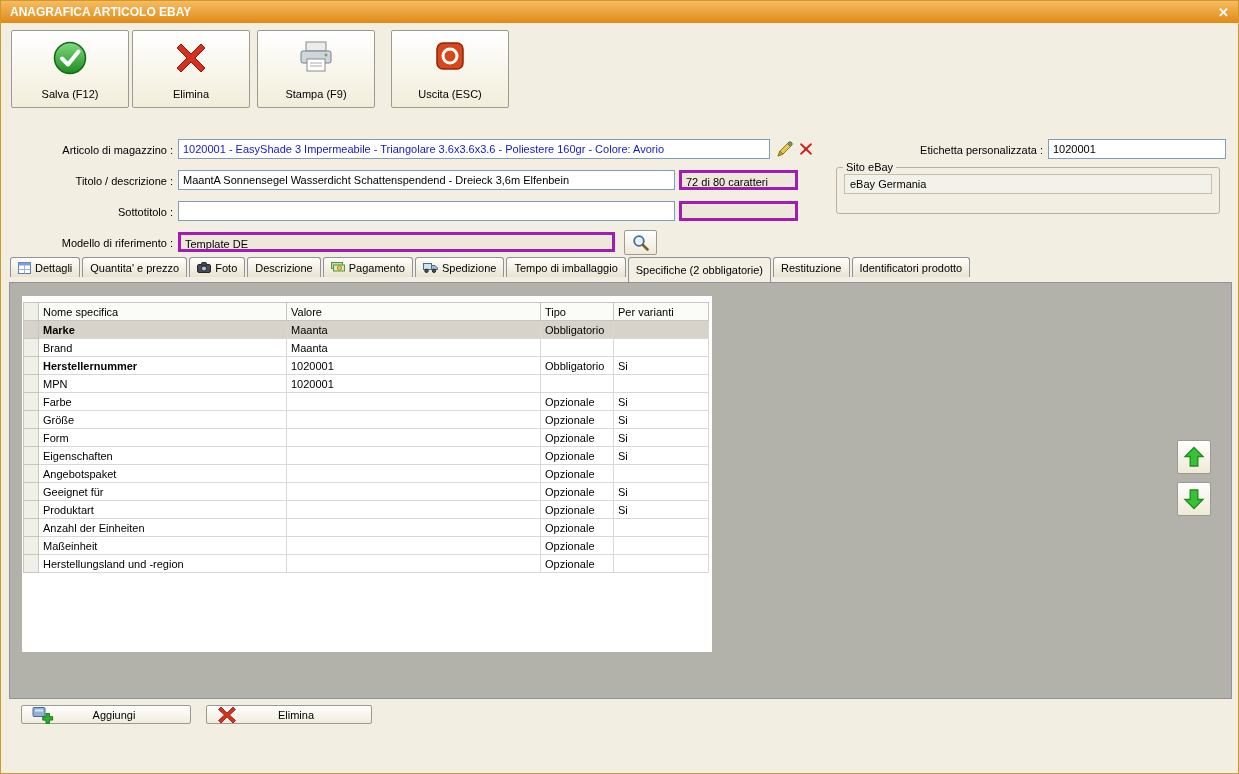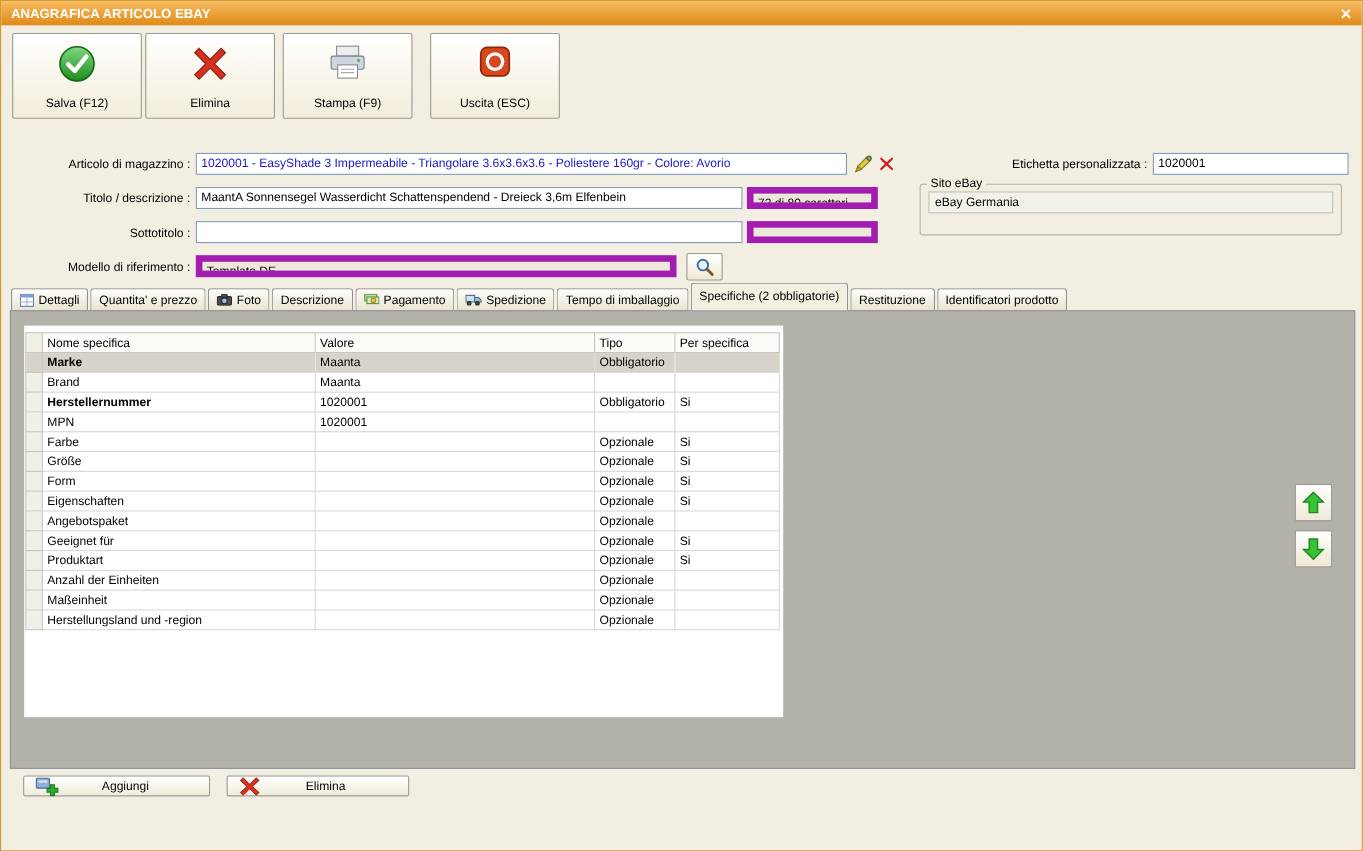--- a/index.html
+++ b/index.html
@@ -17,7 +17,7 @@
   
   .flabel{position:absolute;font-size:11px;text-align:right;white-space:nowrap}
   .txt{position:absolute;border:1px solid #7f9db9;background:#fff;font-size:11px;font-family:inherit;padding:2px 4px;height:20px}
-  .rofield{position:absolute;border:6px solid #a21caf;background:#ece9db;font-size:11px;padding:3px 4px;height:20px;overflow:hidden;white-space:nowrap}
+  .rofield{position:absolute;border:3px solid #a21caf;background:#ece9db;font-size:11px;padding:3px 4px;height:20px;overflow:hidden;white-space:nowrap}
   .dispfield{position:absolute;border:1px solid #7f9db9;background:#fff;font-size:11px;padding:3px 4px;height:20px;overflow:hidden;white-space:nowrap}
   .blue{color:#1616c8}
   .iconbtn{position:absolute;background:none;border:none;cursor:default;line-height:0}

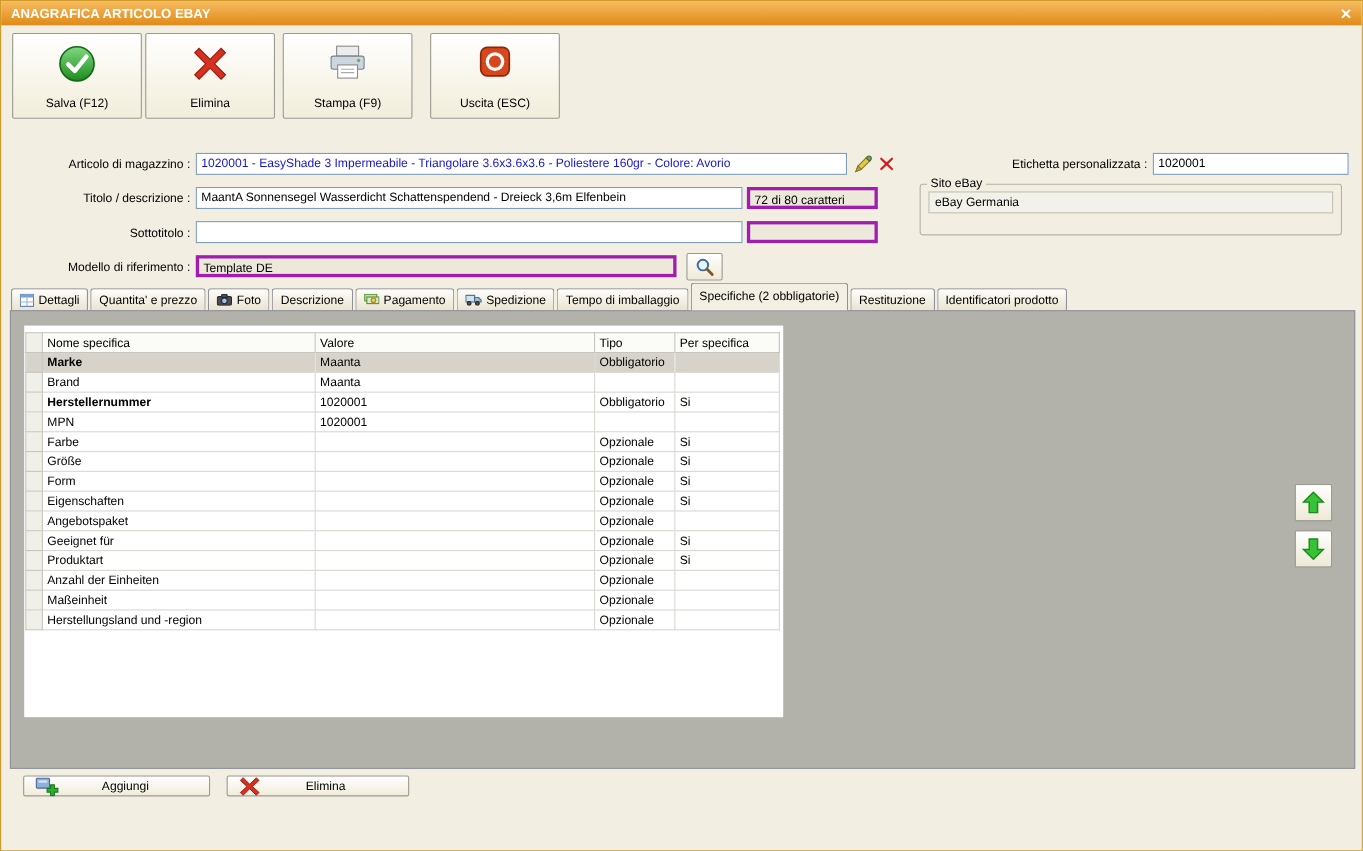--- a/index.html
+++ b/index.html
@@ -26,7 +26,7 @@
   .fsito legend{font-size:11px;margin-left:6px;padding:0 3px}
   .fsito .inner{margin:1px 7px 0 7px;height:20px;background:#f3f2ea;border:1px solid #c4c0b0;font-size:11px;padding:3px 5px}
   
-  .tabbar{position:absolute;top:256px;left:9px;right:9px;height:25px;display:flex;align-items:flex-end}
+  .tabbar{position:absolute;top:256px;left:9px;right:9px;height:25px;display:flex;align-items:flex-start}
   .tab{height:20px;display:flex;align-items:center;gap:4px;padding:0 7px;background:linear-gradient(#fffef9,#e9e3d1);border:1px solid #8f929b;border-bottom:none;border-radius:3px 3px 0 0;font-size:11px;margin-right:2px;white-space:nowrap;cursor:default}
   .tab.active{height:25px;background:#f3efe3;z-index:2}
   .tab .tab-icon{line-height:0}

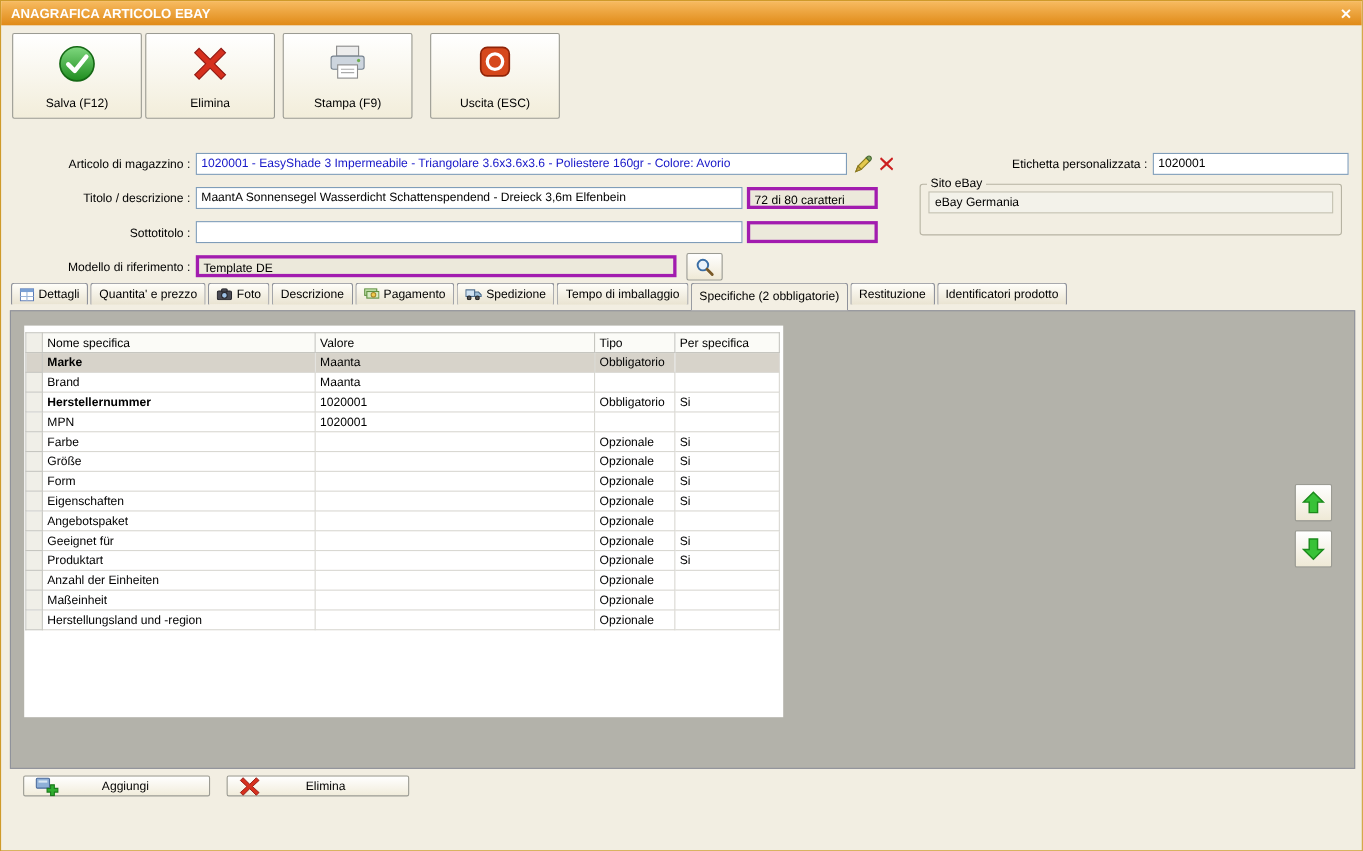--- a/index.html
+++ b/index.html
@@ -209,7 +209,7 @@
               <th class="col0">Nome specifica</th>
               <th class="col1">Valore</th>
               <th class="col2">Tipo</th>
-              <th class="col3">Per specifica</th>
+              <th class="col3">Per varianti</th>
             </tr>
           </thead>
         <tbody>

